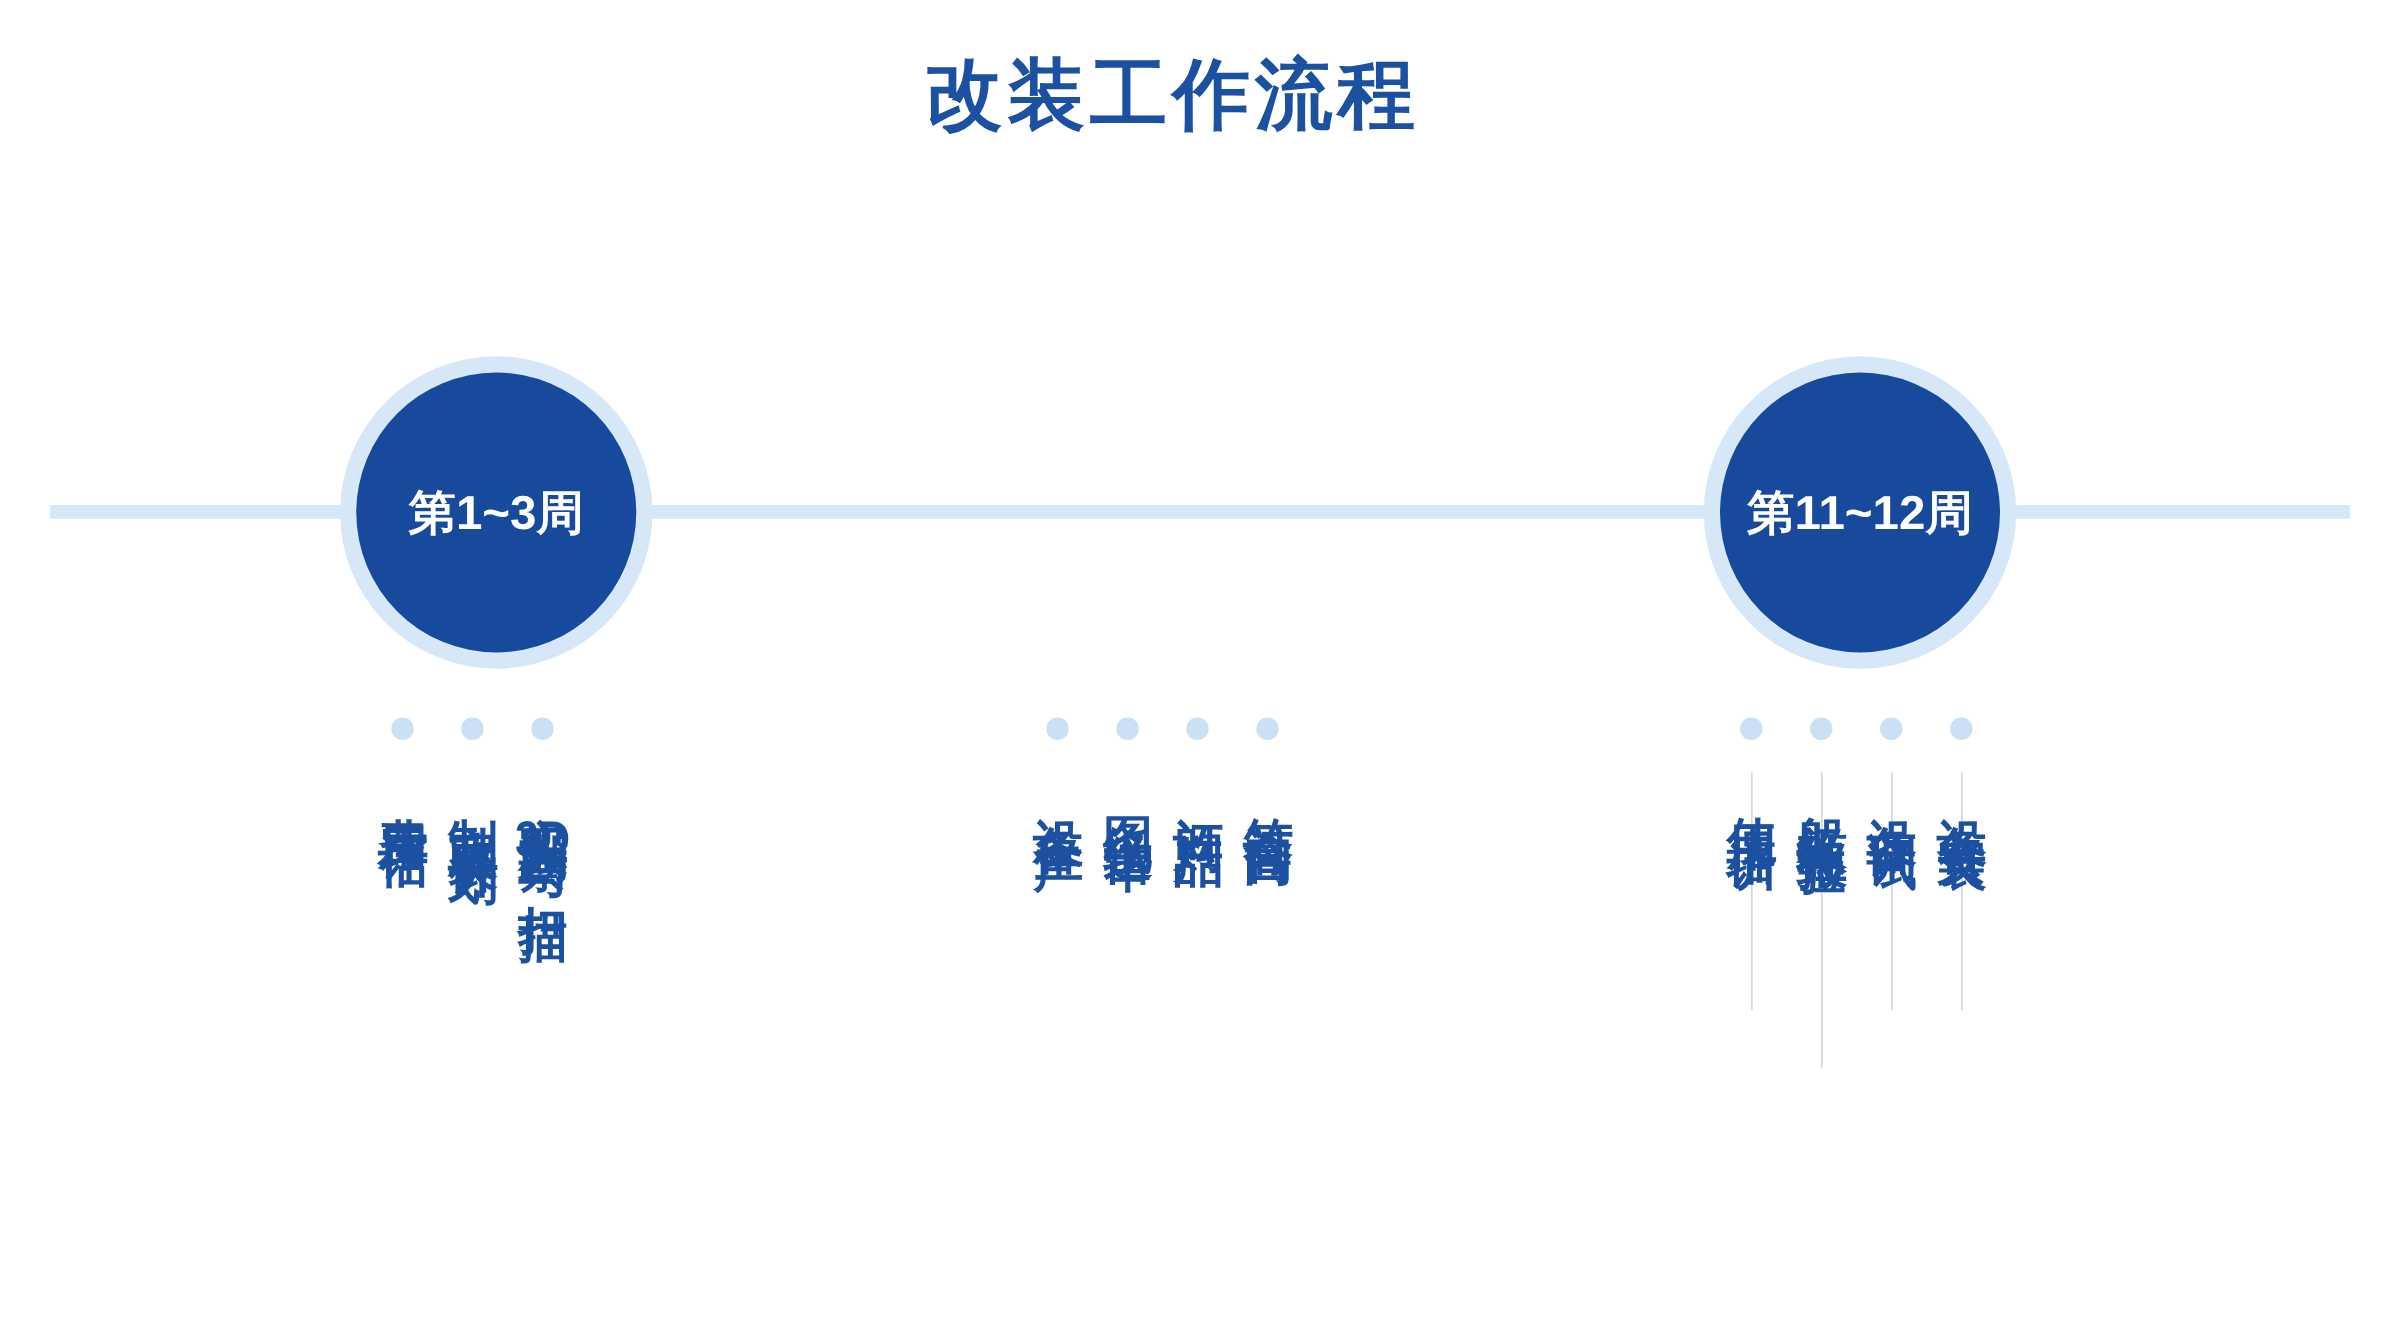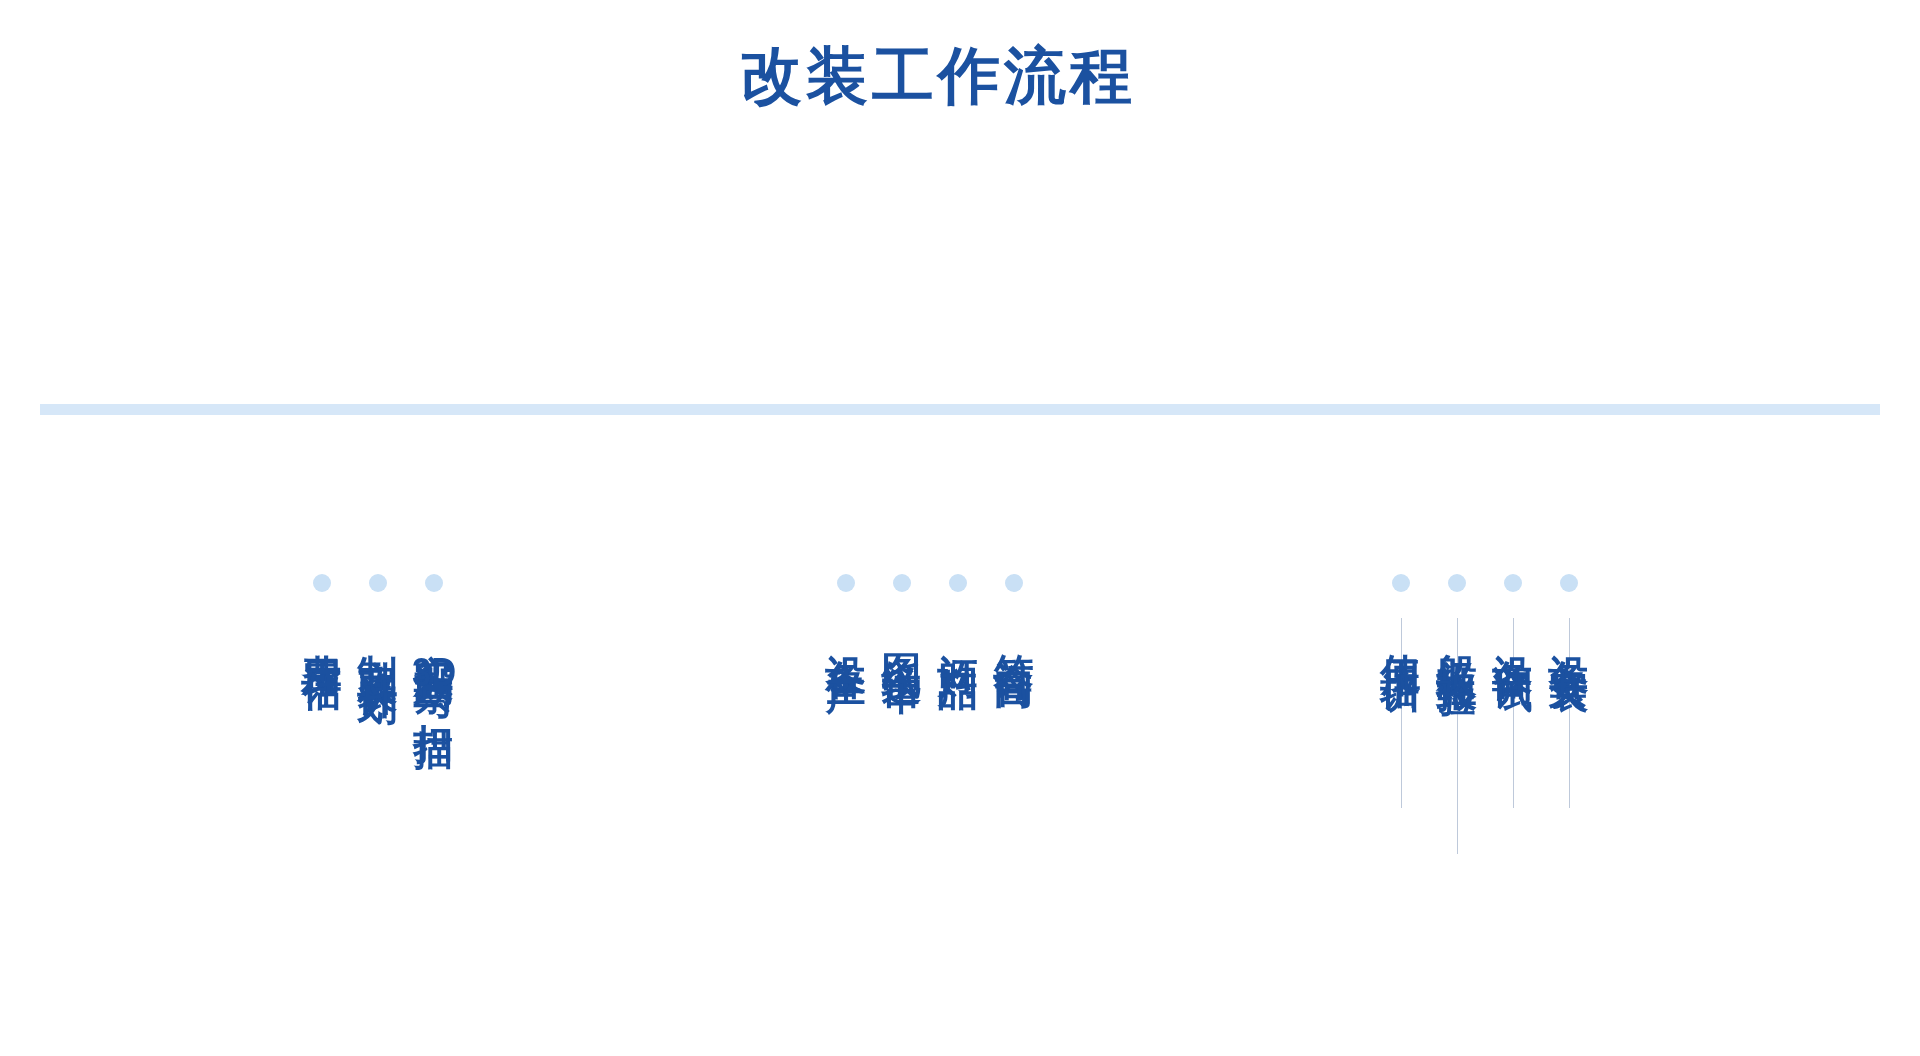--- a/index.html
+++ b/index.html
@@ -78,6 +78,11 @@
   <div class="timeline-line"></div>
   <div id="timeline-host">
   <div class="phase">
+    <div class="circle-ring">
+      <div class="circle-inner">
+        <span class="phase-label">第1~3周</span>
+      </div>
+    </div>
     <div class="dots">
           <span class="dot"></span>
           <span class="dot"></span>

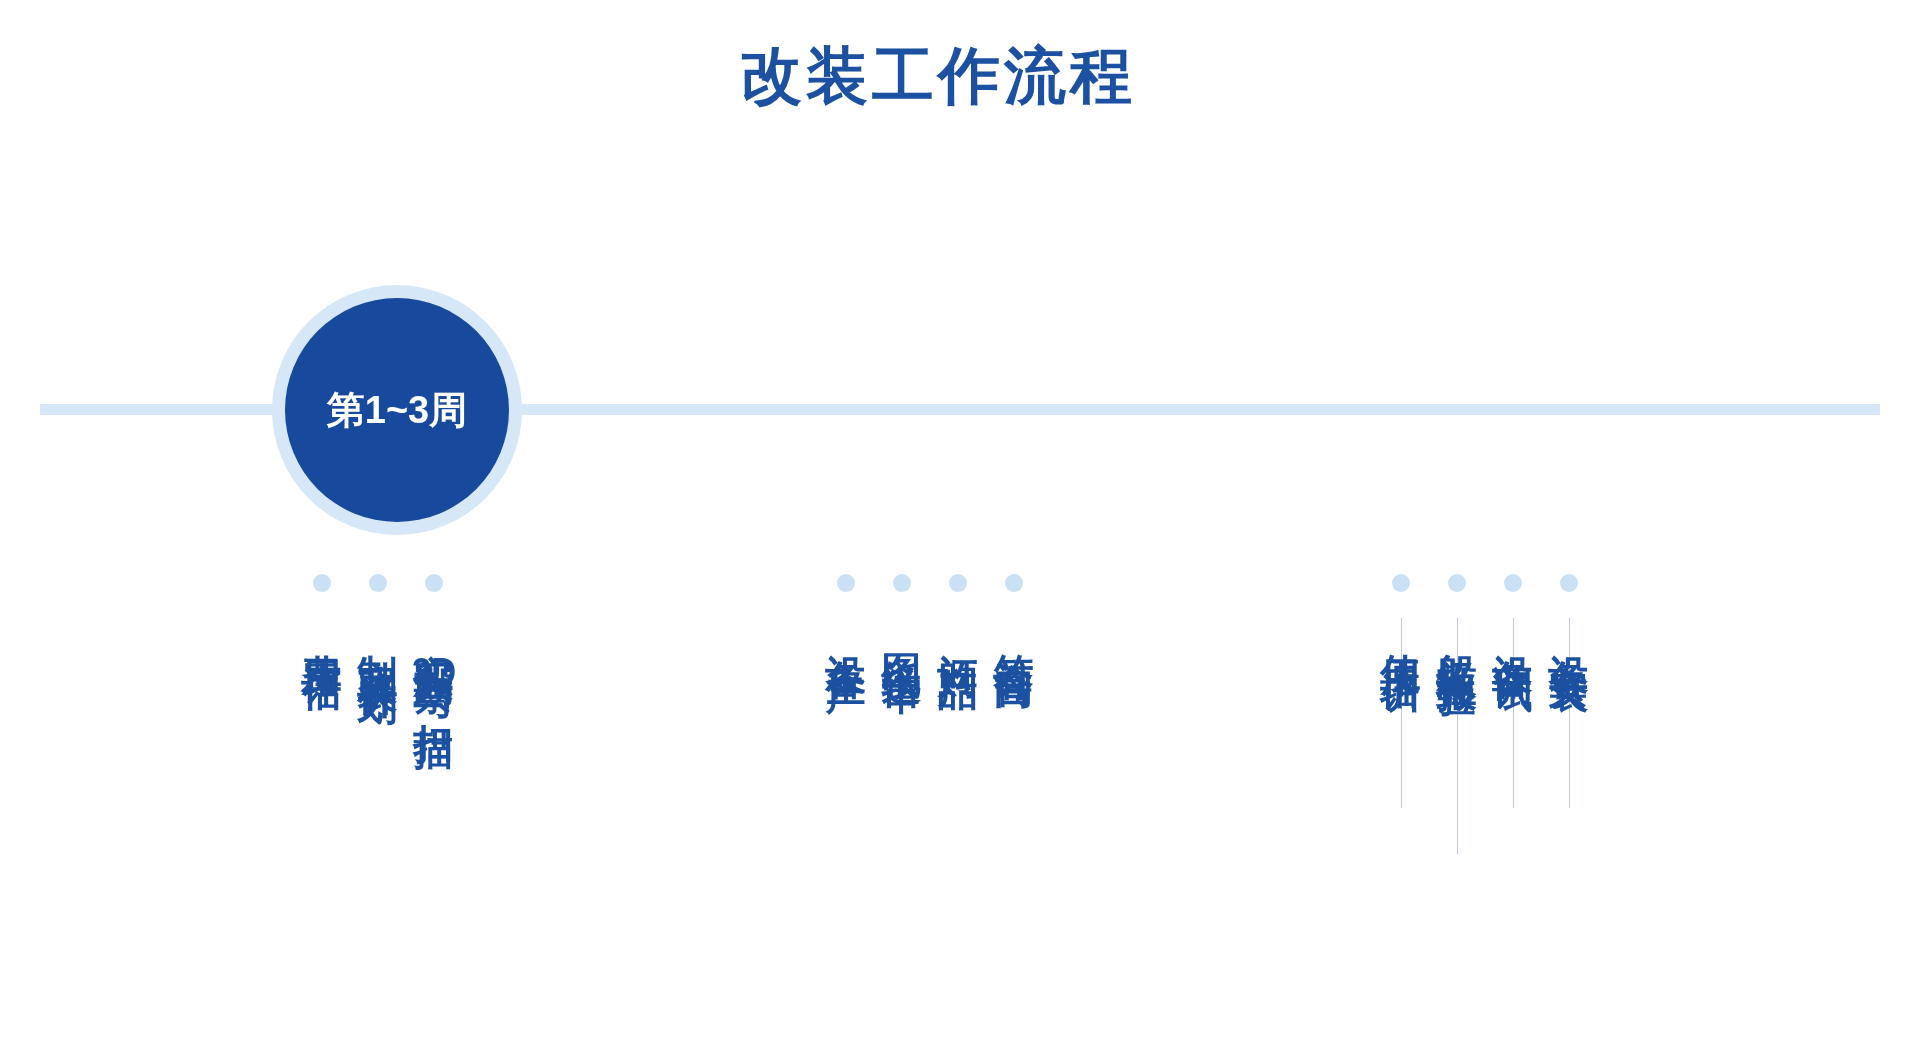--- a/index.html
+++ b/index.html
@@ -111,6 +111,11 @@
   </div>
 
   <div class="phase">
+    <div class="circle-ring">
+      <div class="circle-inner">
+        <span class="phase-label">第11~12周</span>
+      </div>
+    </div>
     <div class="dots">
           <span class="dot"></span>
           <span class="dot"></span>

